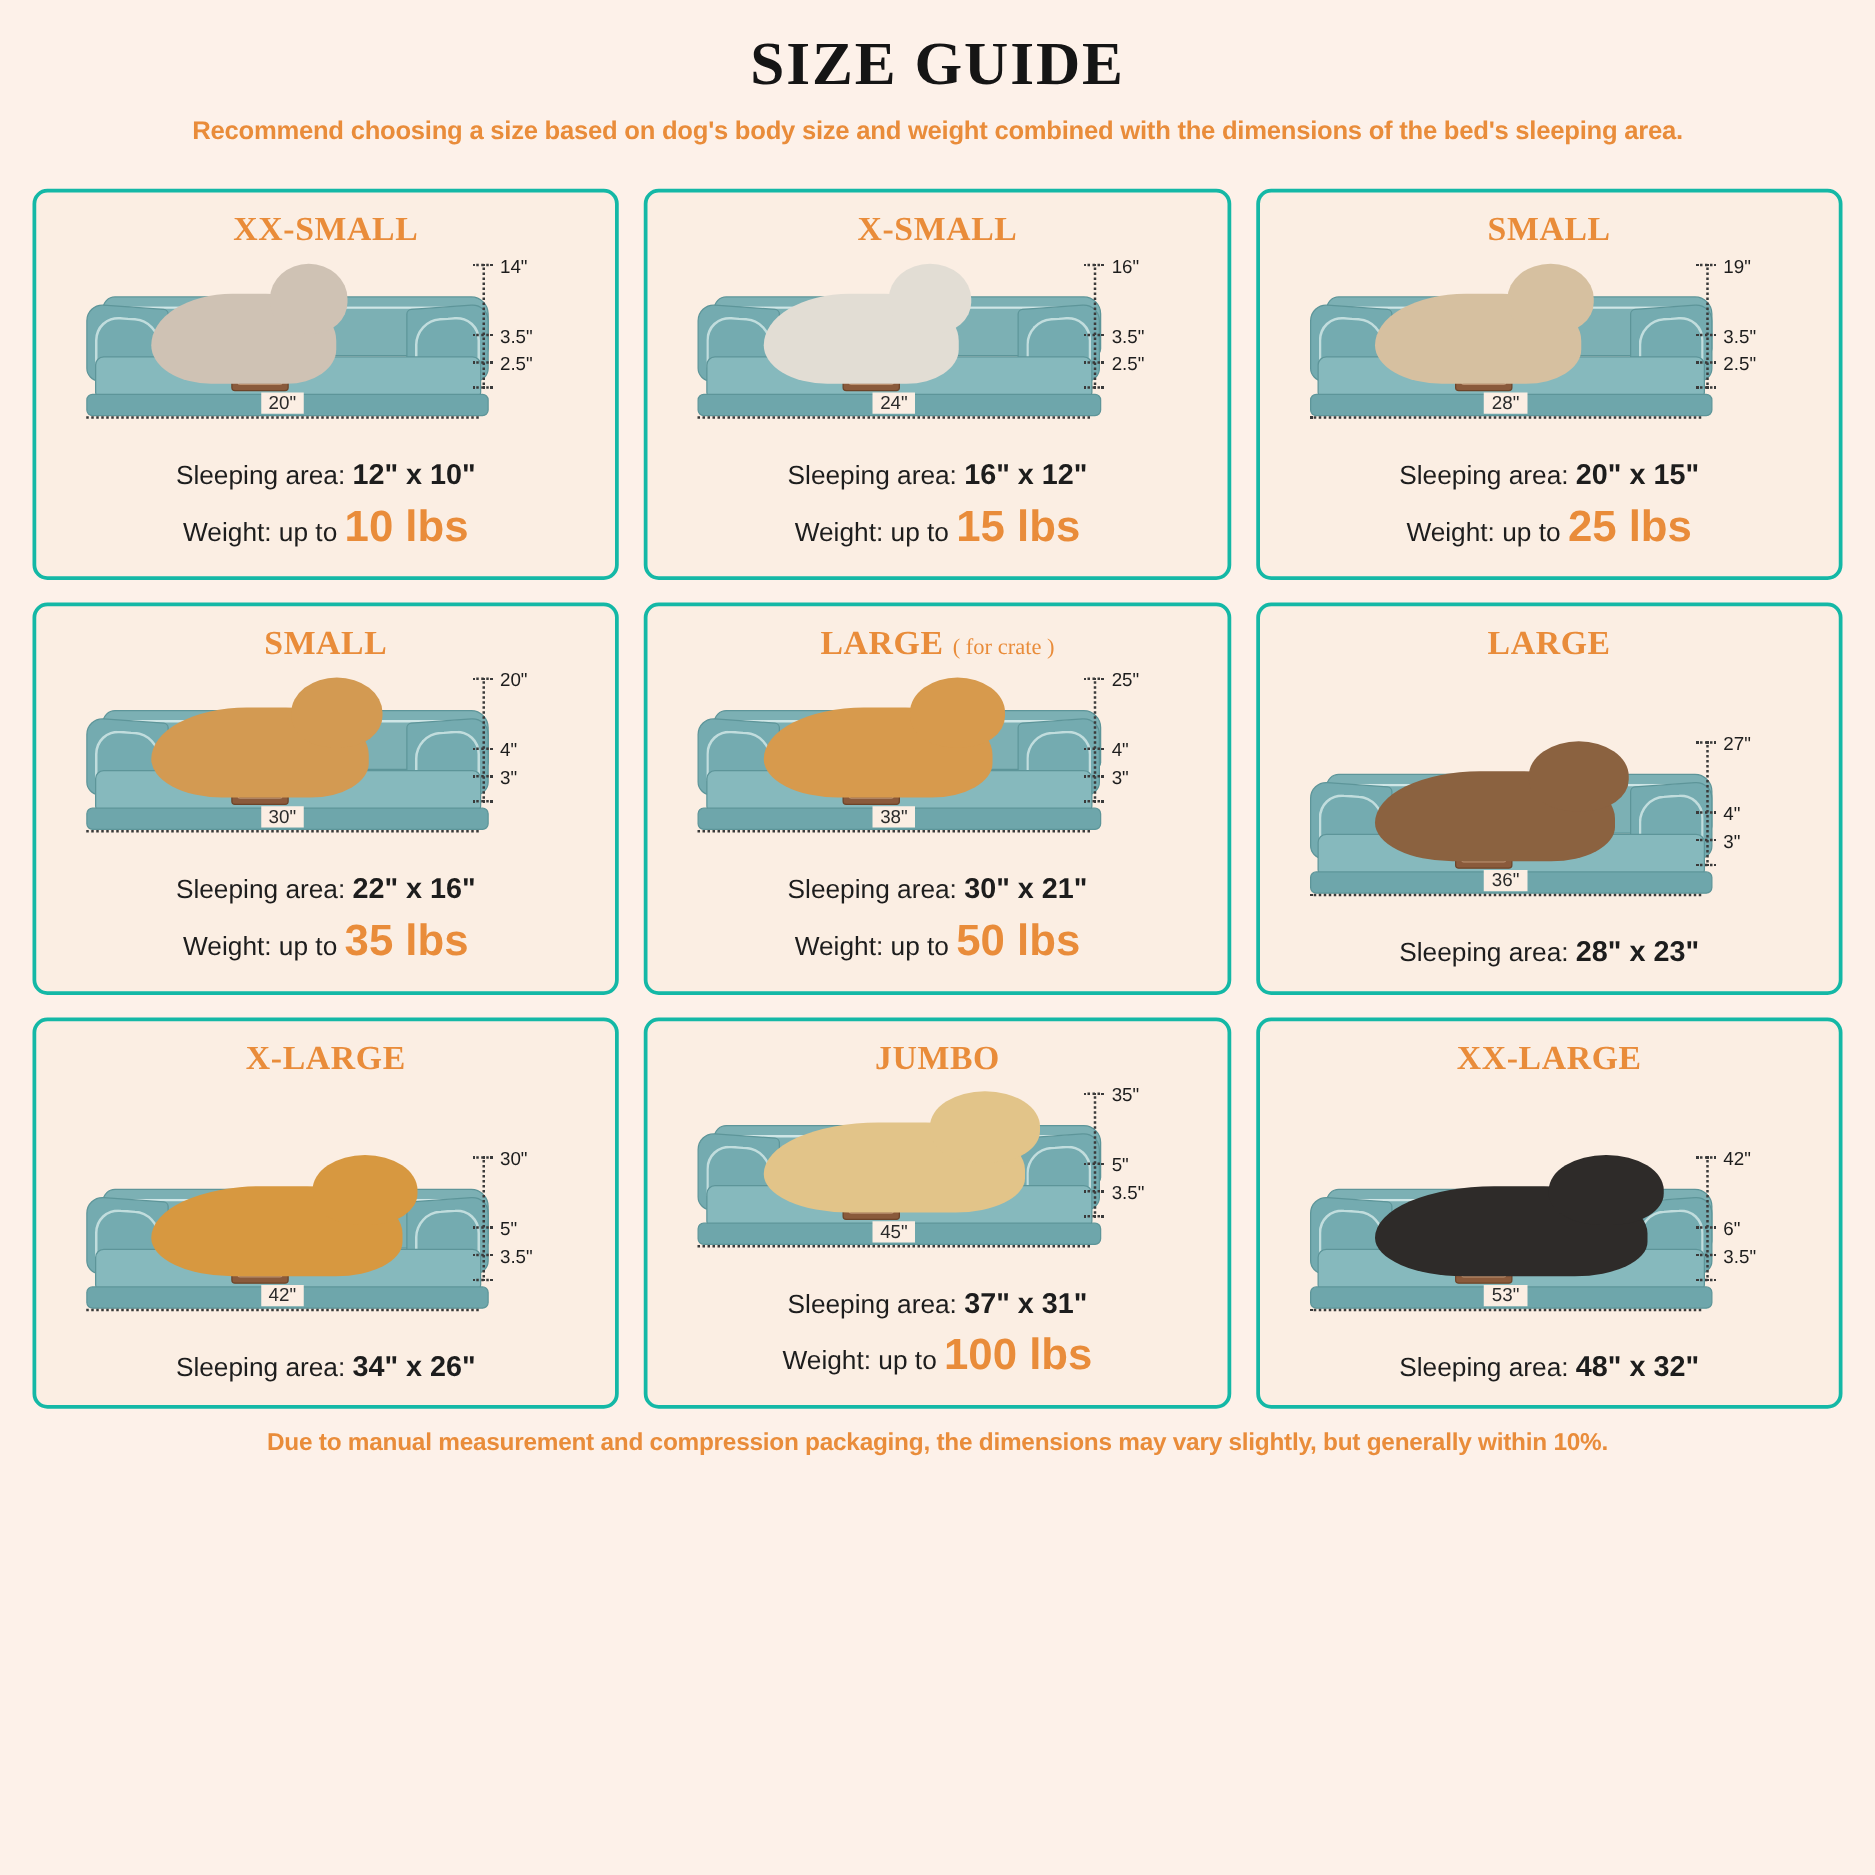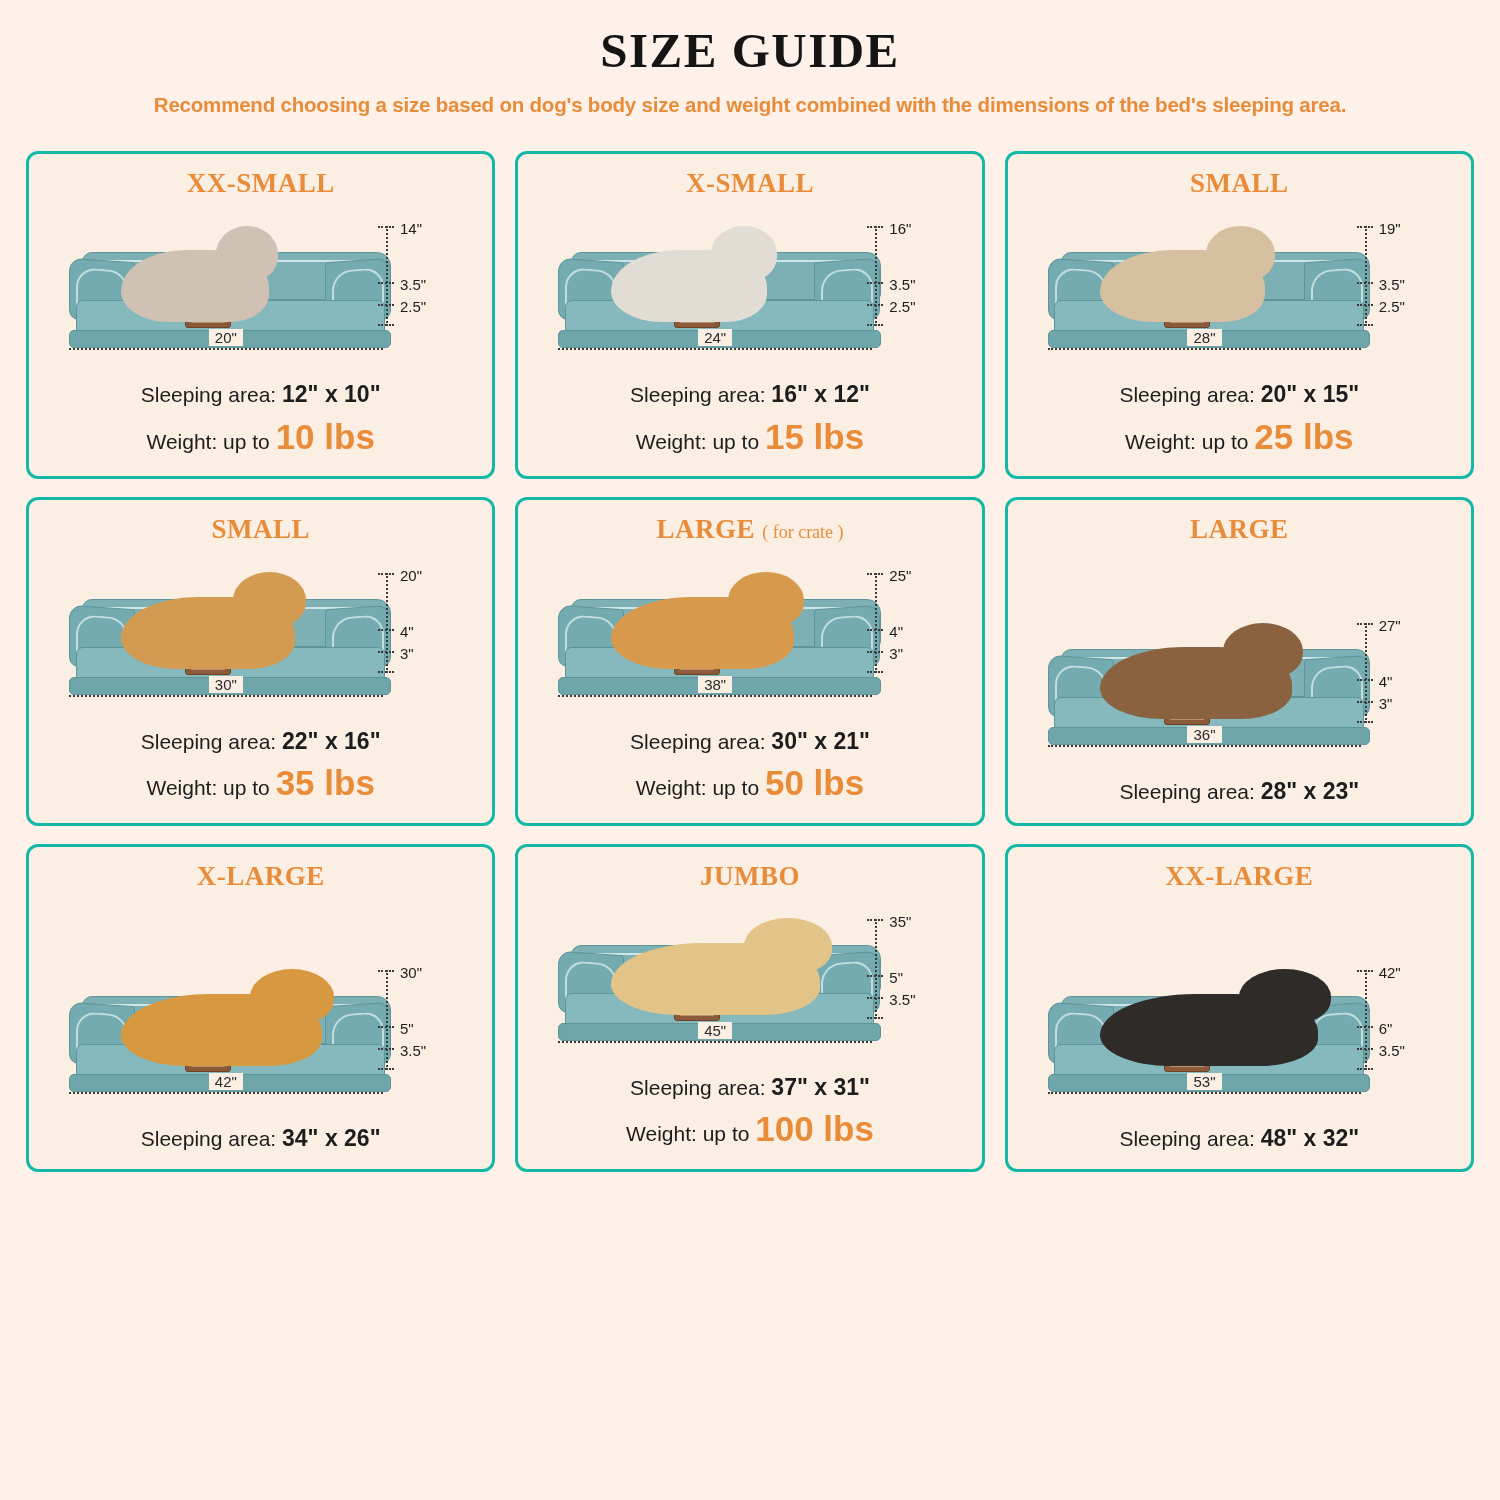--- a/index.html
+++ b/index.html
@@ -670,6 +670,7 @@
   </div>
 </div>
 
+  <div class="footer">Due to manual measurement and compression packaging, the dimensions may vary slightly, but generally within 10%.</div>
 </div>
 
 </body></html>

